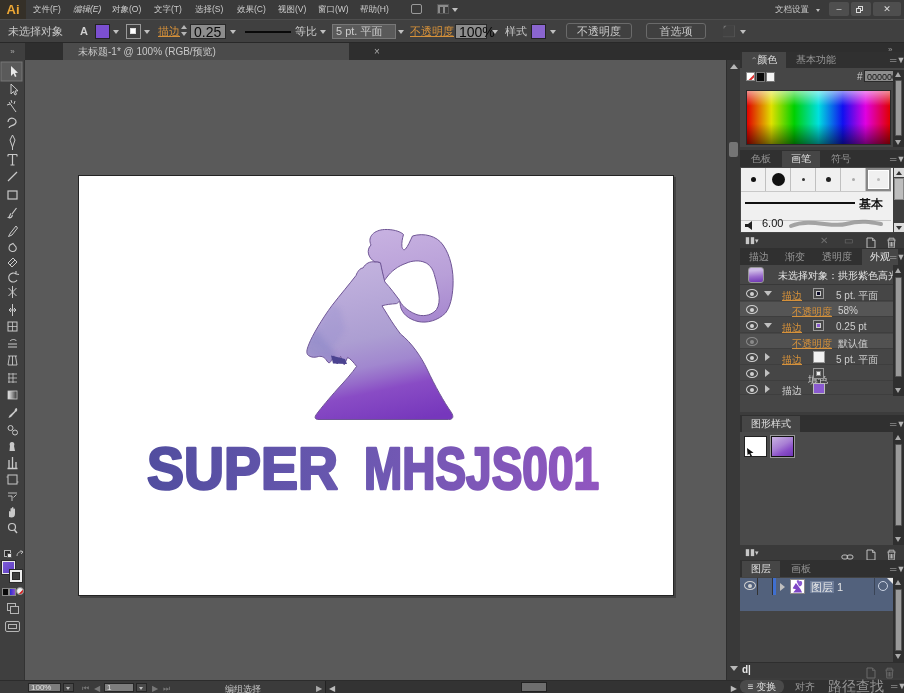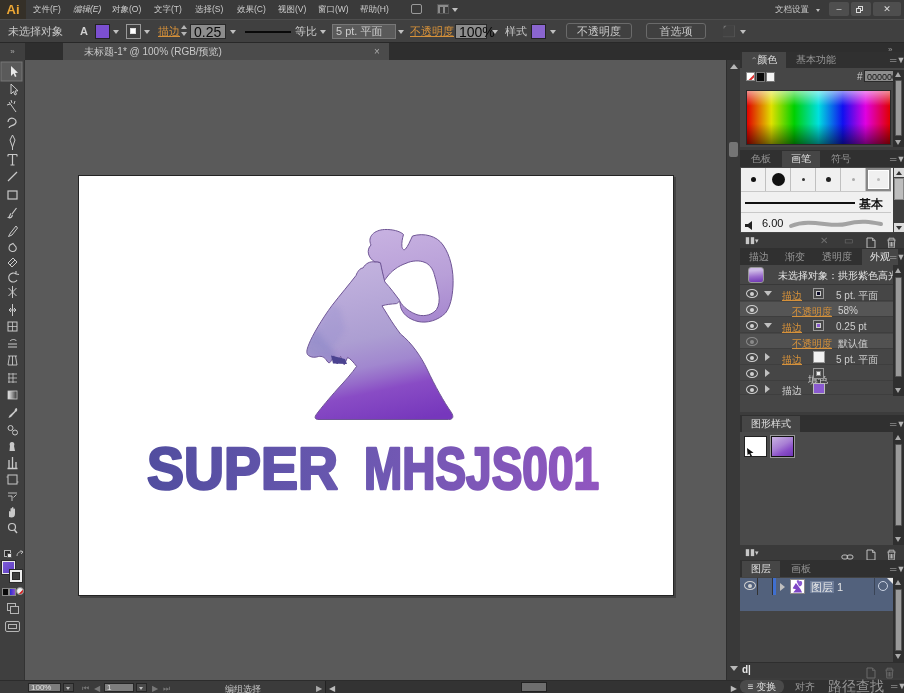--- a/index.html
+++ b/index.html
@@ -21,7 +21,7 @@
 .dd { position:absolute; width:0; height:0; border-left:3px solid transparent; border-right:3px solid transparent; border-top:4px solid #c0c0c0; }
 
 #tabbar { position:absolute; left:0; top:43px; width:904px; height:17px; background:#2e2e2e; }
-#doctab { position:absolute; left:63px; top:0; width:326px; height:17px; background:#4b4b4b; color:#c9c9c9; font-size:10px; line-height:17px; text-align:left; padding-left:21px; }
+#doctab { position:absolute; left:63px; top:0; width:286px; height:17px; background:#4b4b4b; color:#c9c9c9; font-size:10px; line-height:17px; text-align:left; padding-left:15px; }
 
 #toolbar { position:absolute; left:0; top:60px; width:25px; height:620px; background:#3f3f3f; border-right:1px solid #333; }
 

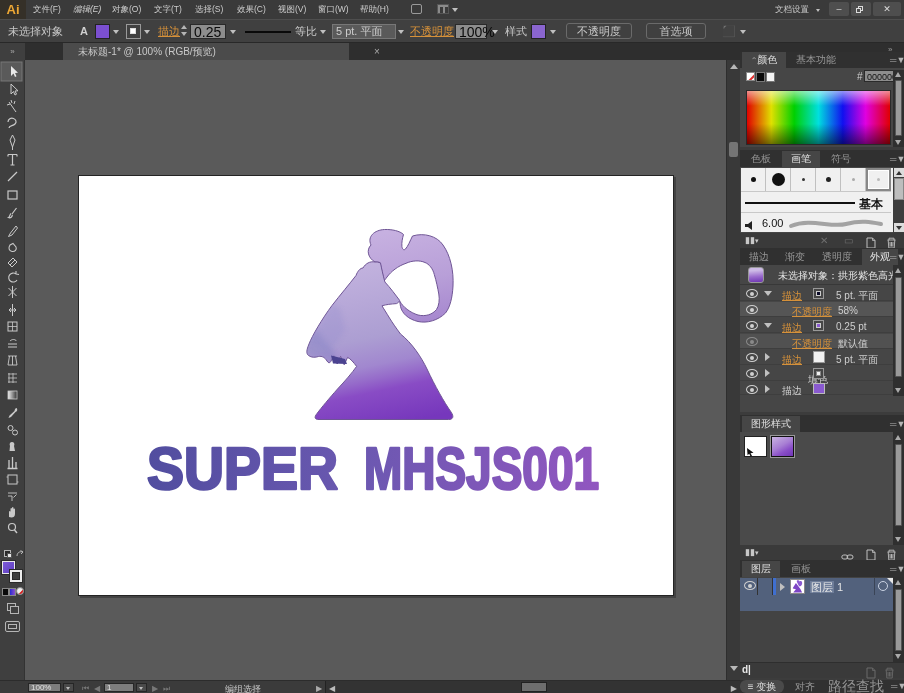--- a/index.html
+++ b/index.html
@@ -382,7 +382,7 @@
             <div class="abs" style="left:9px;top:8px;width:3px;height:3px;background:#bbb;border-radius:50%;"></div>
           </div>
       </div>
-      <div class="abs" style="left:1px;top:24px;width:150px;height:22px;border-top:1px solid #c8c8c8;border-bottom:1px solid #c8c8c8;">
+      <div class="abs" style="left:1px;top:24px;width:150px;height:30px;border-top:1px solid #c8c8c8;border-bottom:1px solid #c8c8c8;">
         <div class="abs" style="left:4px;top:10px;width:110px;height:2px;background:#111;"></div>
         <div class="abs" style="left:118px;top:4px;color:#111;font-size:12px;font-weight:bold;">基本</div>
       </div>

